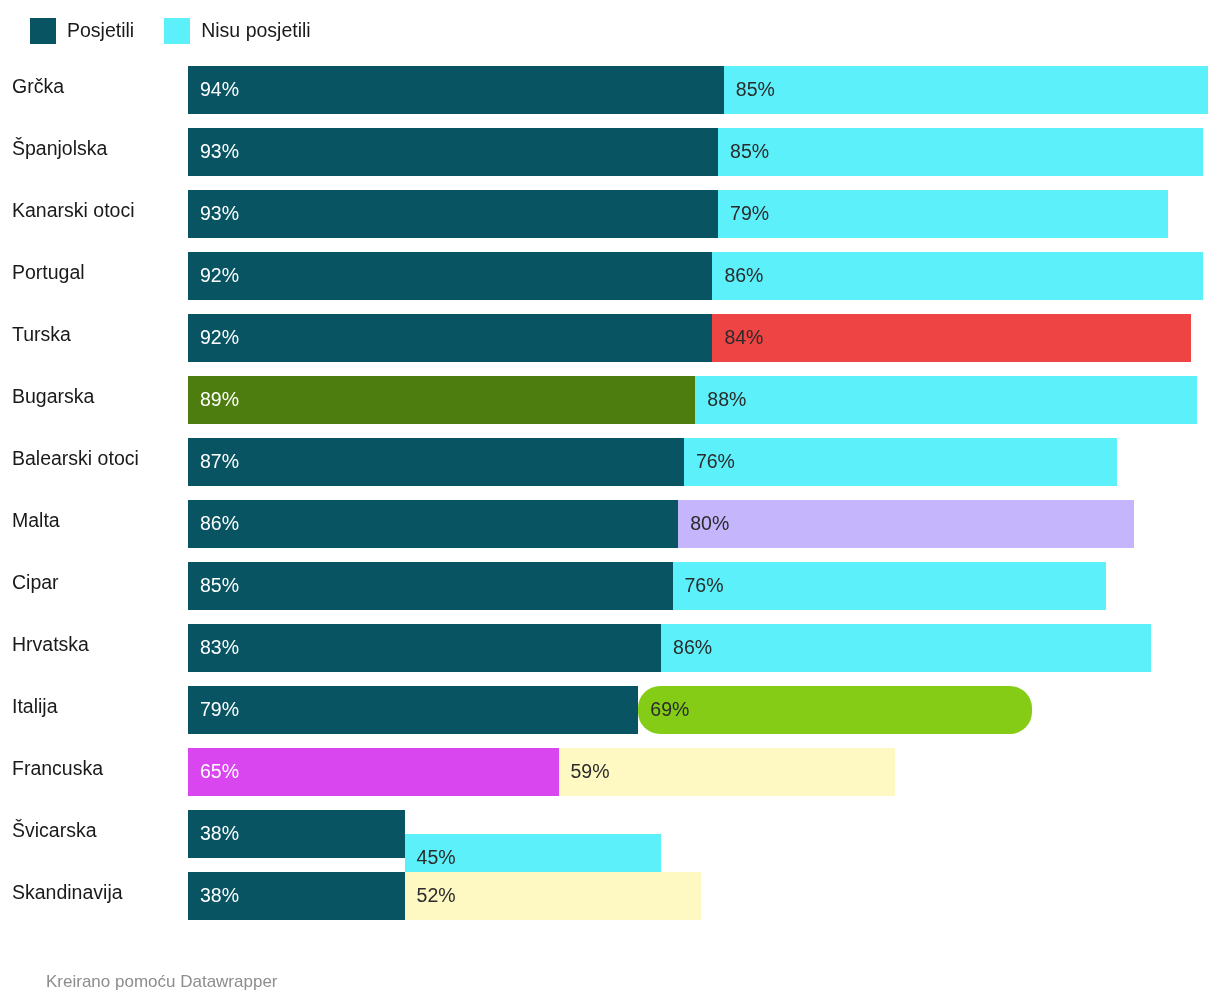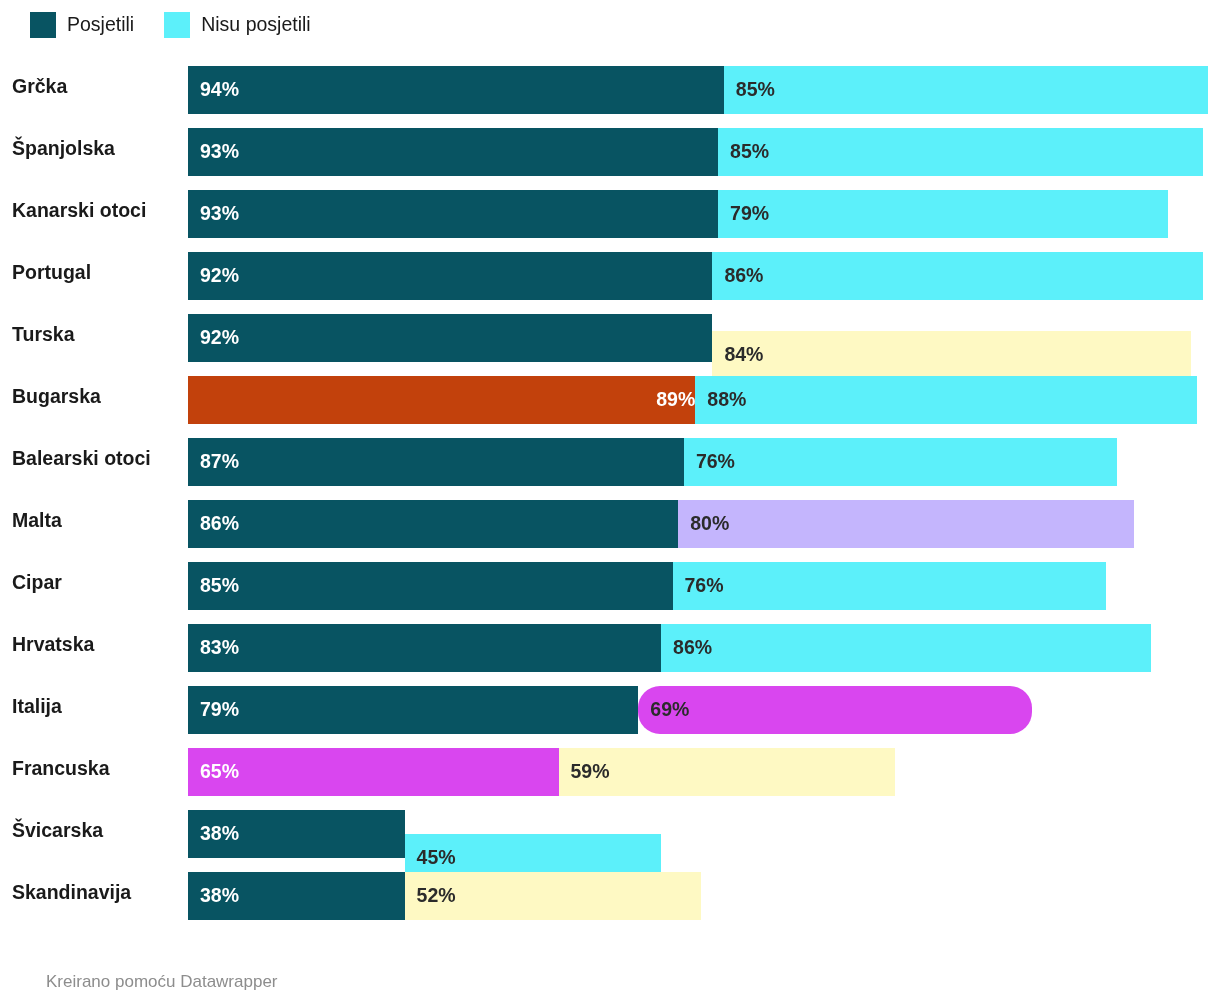--- a/index.html
+++ b/index.html
@@ -28,7 +28,7 @@
     top: 12px;
     height: 32px;
     display: flex;
-    align-items: flex-start;
+    align-items: flex-end;
     gap: 30px;
     padding-left: 16px;
   }

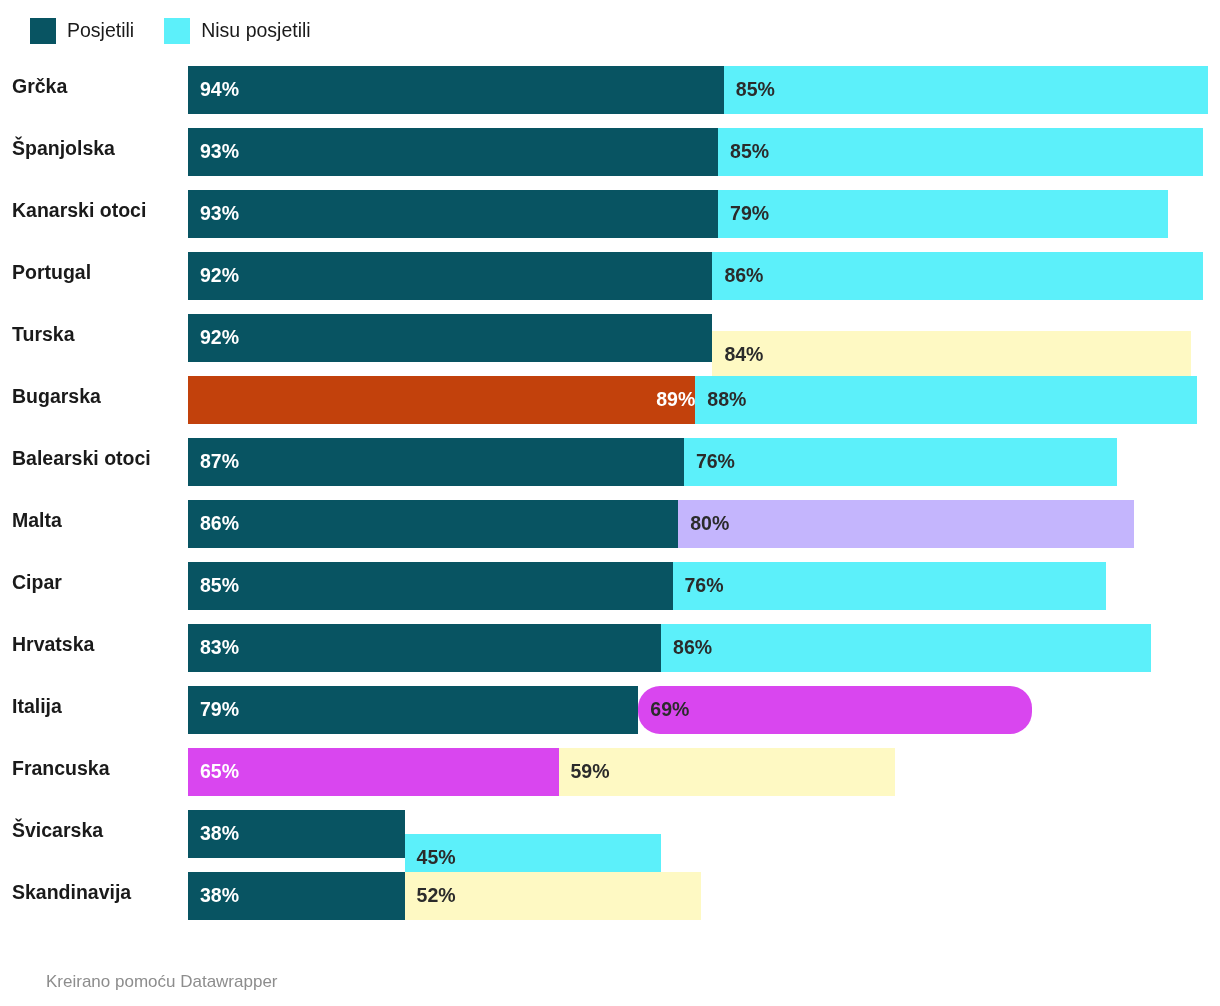--- a/index.html
+++ b/index.html
@@ -55,7 +55,6 @@
     left: 0;
     top: 60px;
     width: 1220px;
-    font-weight: bold;
   }
 
   .row {

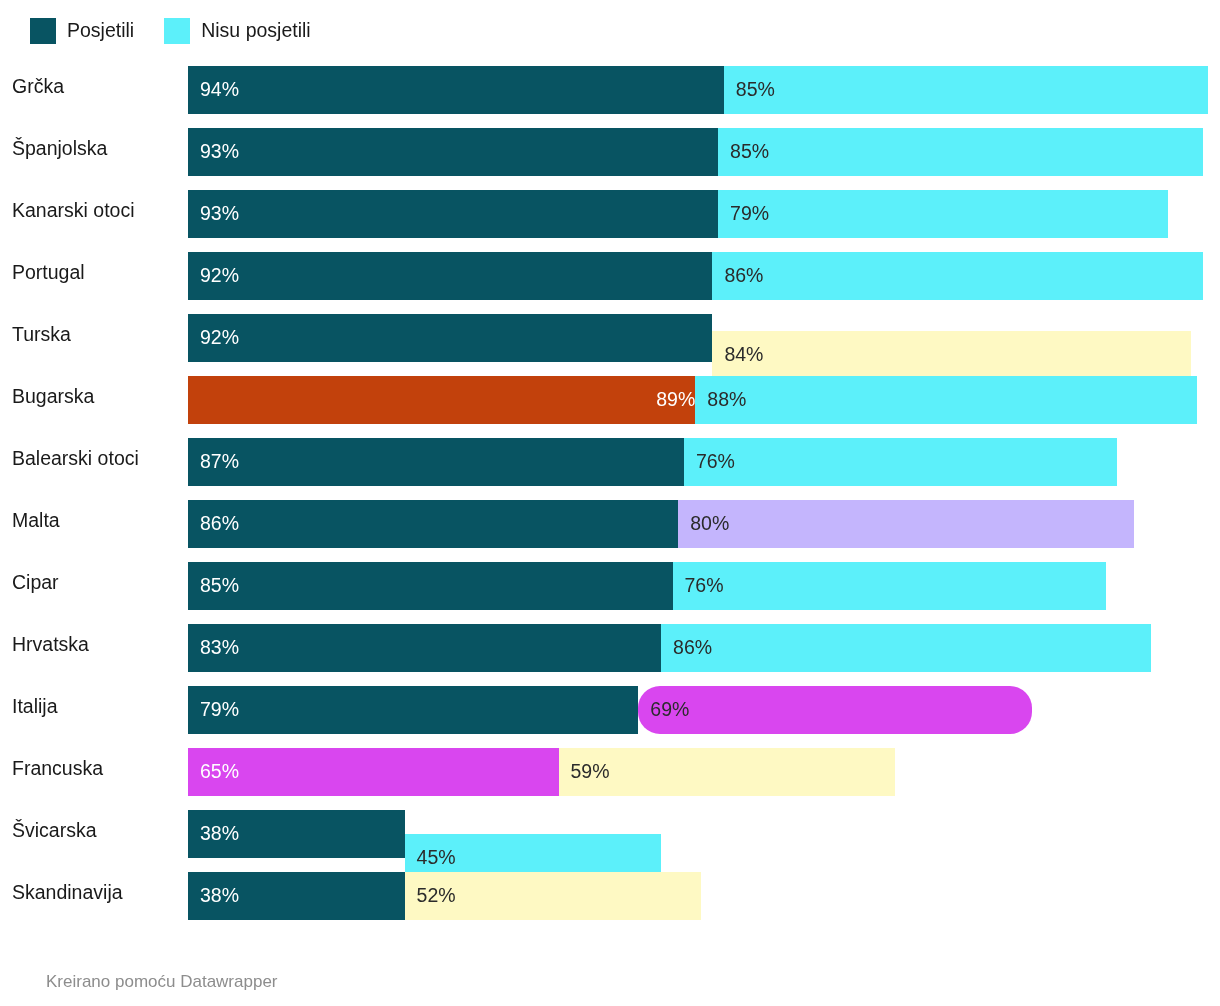--- a/index.html
+++ b/index.html
@@ -183,7 +183,7 @@
           <div class="seg seg-visited" style="width: 524.4px; background: rgb(8, 84, 98);">
             <span class="seg-value">92%</span>
           </div>
-          <div class="seg seg-notvisited" style="width: 478.8px; background: #fef9c3; margin-top: 17px;">
+          <div class="seg seg-notvisited" style="width: 478.8px; background: #ef4444;">
             <span class="seg-value">84%</span>
           </div>
         </div>

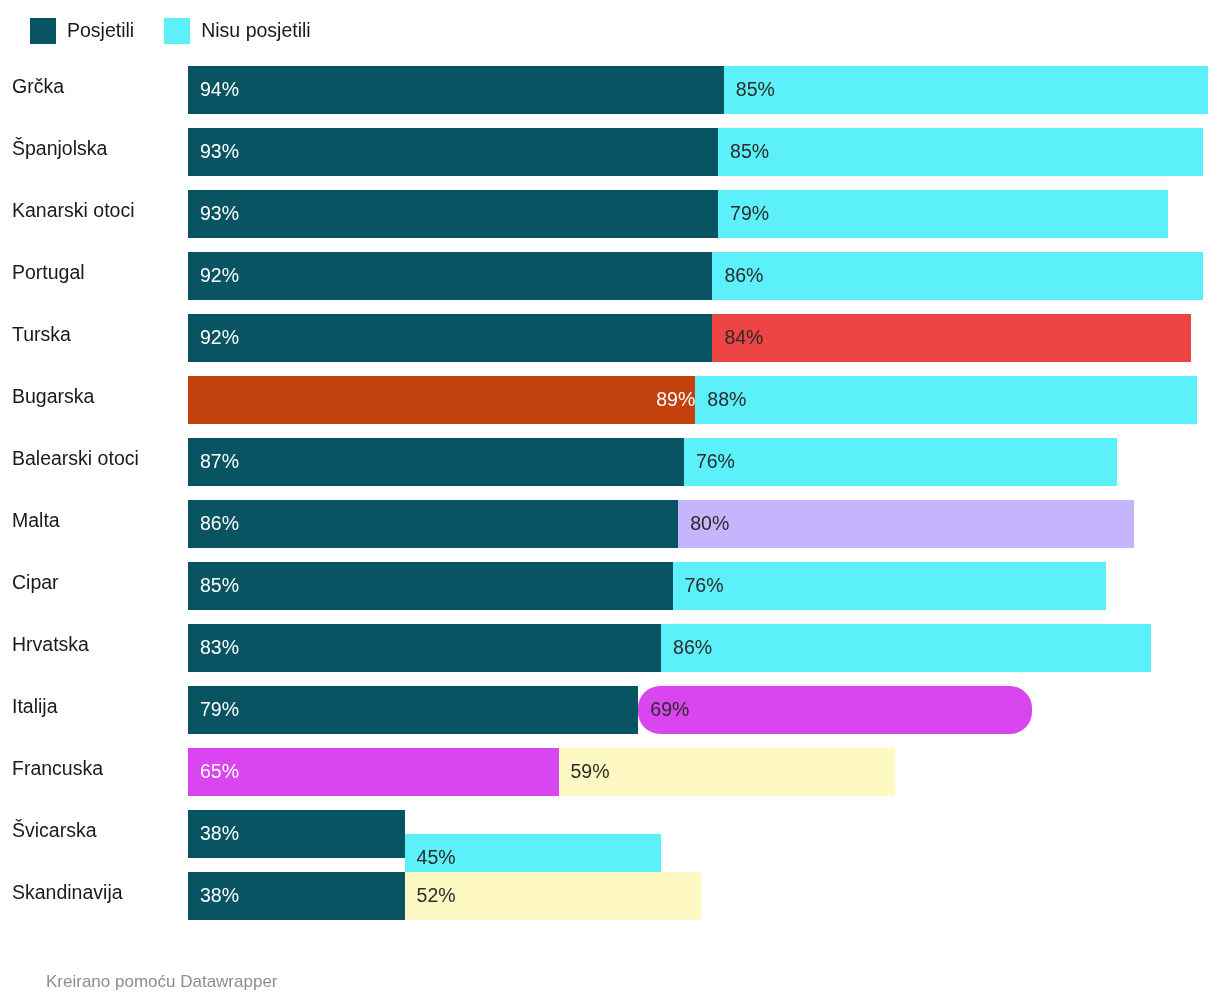--- a/index.html
+++ b/index.html
@@ -191,7 +191,7 @@
       <div class="row">
         <div class="row-label">Bugarska</div>
         <div class="bars">
-          <div class="seg seg-visited" style="width: 507.3px; background: #c2410c; justify-content: flex-end;">
+          <div class="seg seg-visited" style="width: 507.3px; background: #4d7c0f;">
             <span class="seg-value">89%</span>
           </div>
           <div class="seg seg-notvisited" style="width: 501.6px; background: rgb(92, 240, 250);">

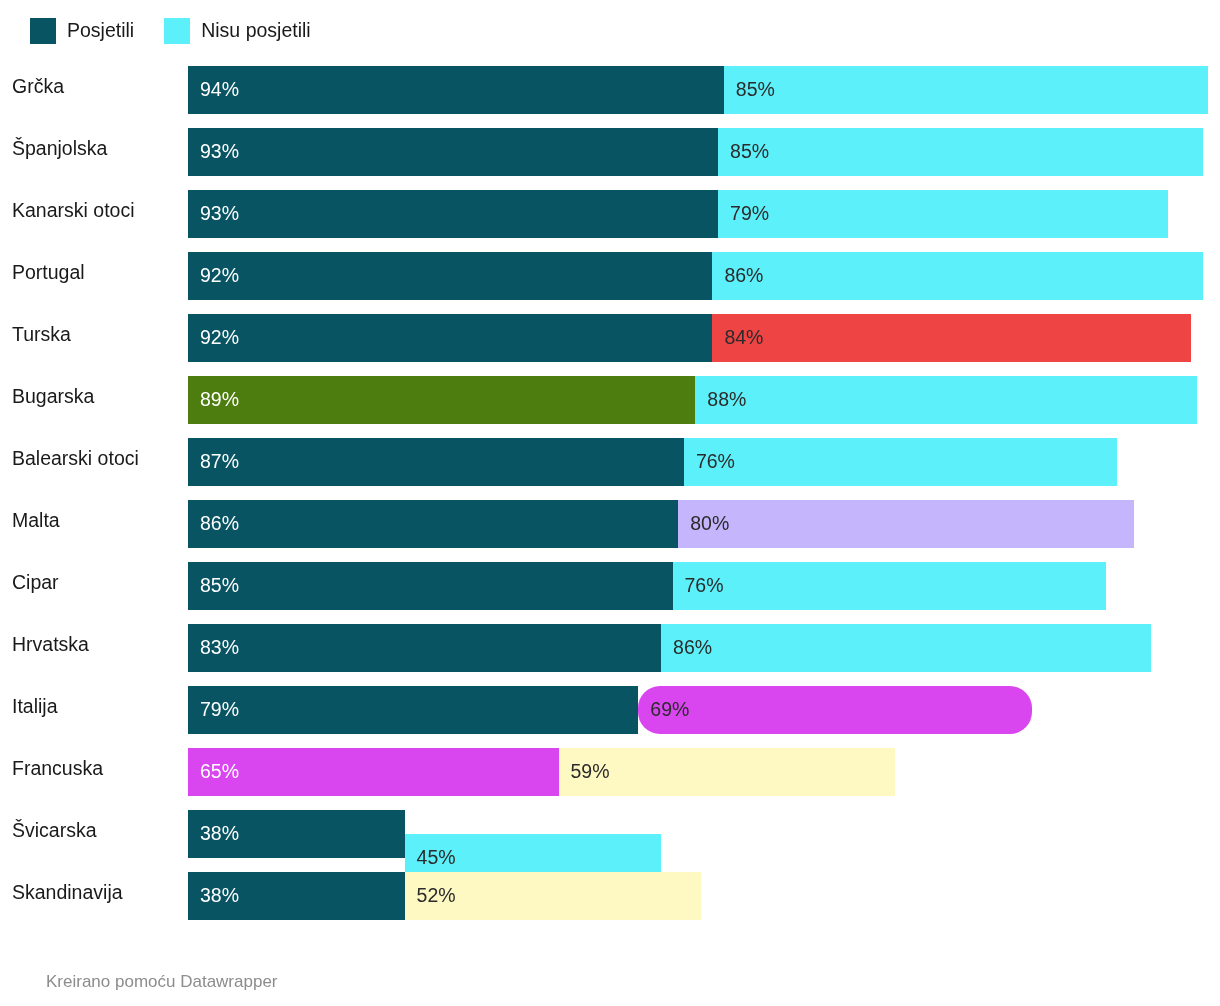--- a/index.html
+++ b/index.html
@@ -249,7 +249,7 @@
           <div class="seg seg-visited" style="width: 450.3px; background: rgb(8, 84, 98);">
             <span class="seg-value">79%</span>
           </div>
-          <div class="seg seg-notvisited" style="width: 393.3px; background: #d946ef; border-radius: 22px;">
+          <div class="seg seg-notvisited" style="width: 393.3px; background: #84cc16; border-radius: 22px;">
             <span class="seg-value">69%</span>
           </div>
         </div>

